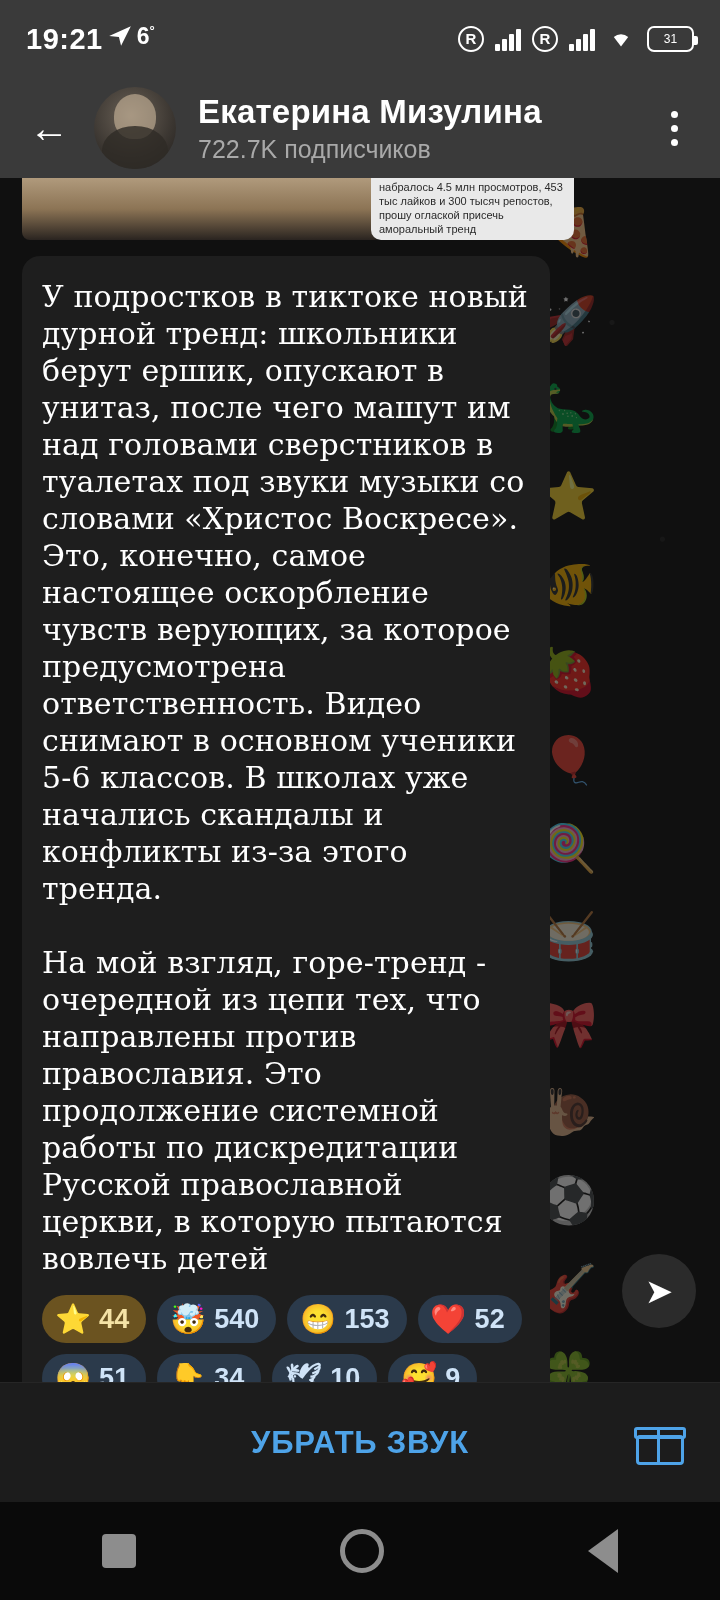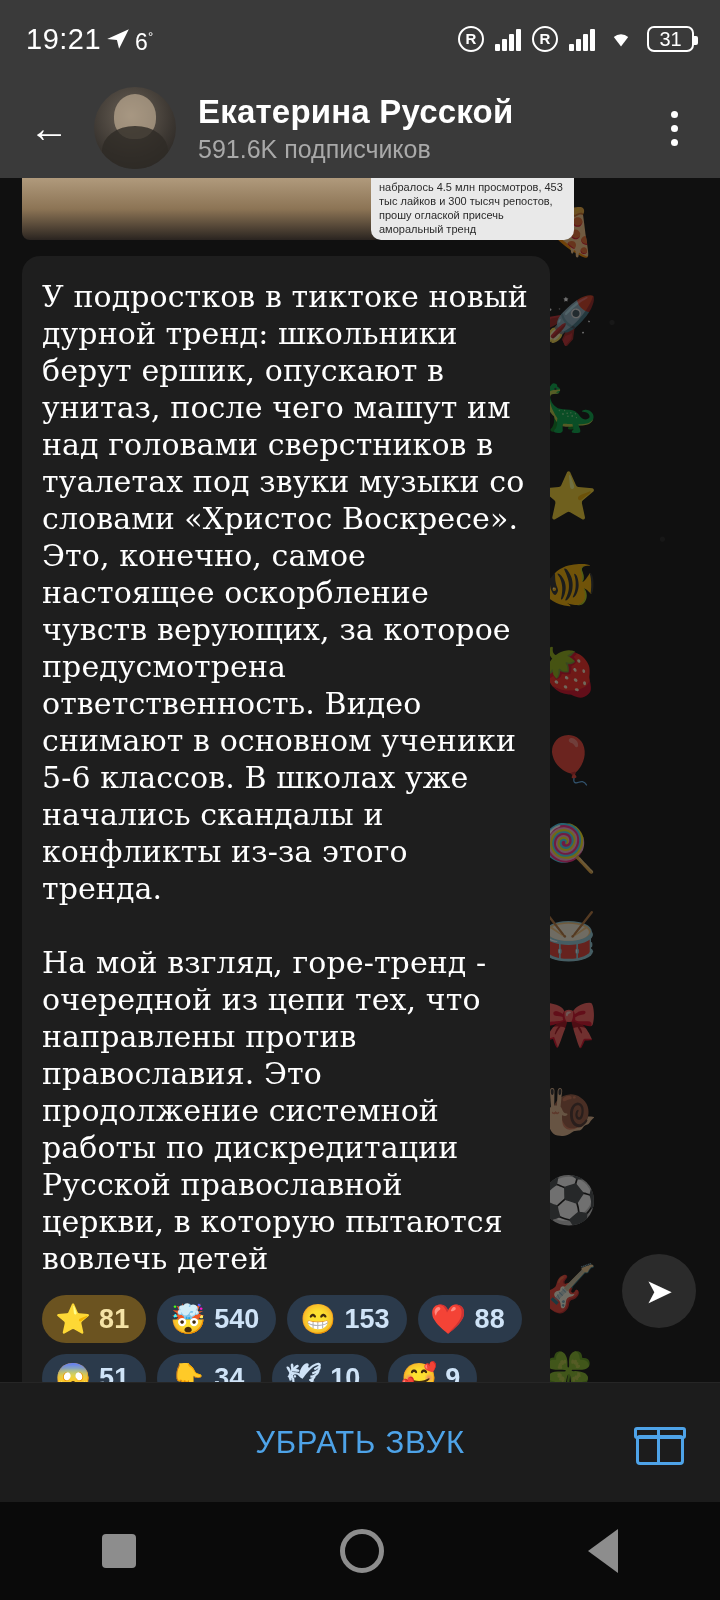--- a/index.html
+++ b/index.html
@@ -28,7 +28,7 @@
     padding: 0 26px;
     color: #ffffff;
   }
-  .sb-left { display: flex; align-items: flex-end; gap: 4px; }
+  .sb-left { display: flex; align-items: flex-start; gap: 4px; font-weight: bold; }
   .sb-clock { font-size: 29px; letter-spacing: .5px; }
   .sb-temp { font-size: 23px; }
   .sb-temp sup { font-size: 13px; }

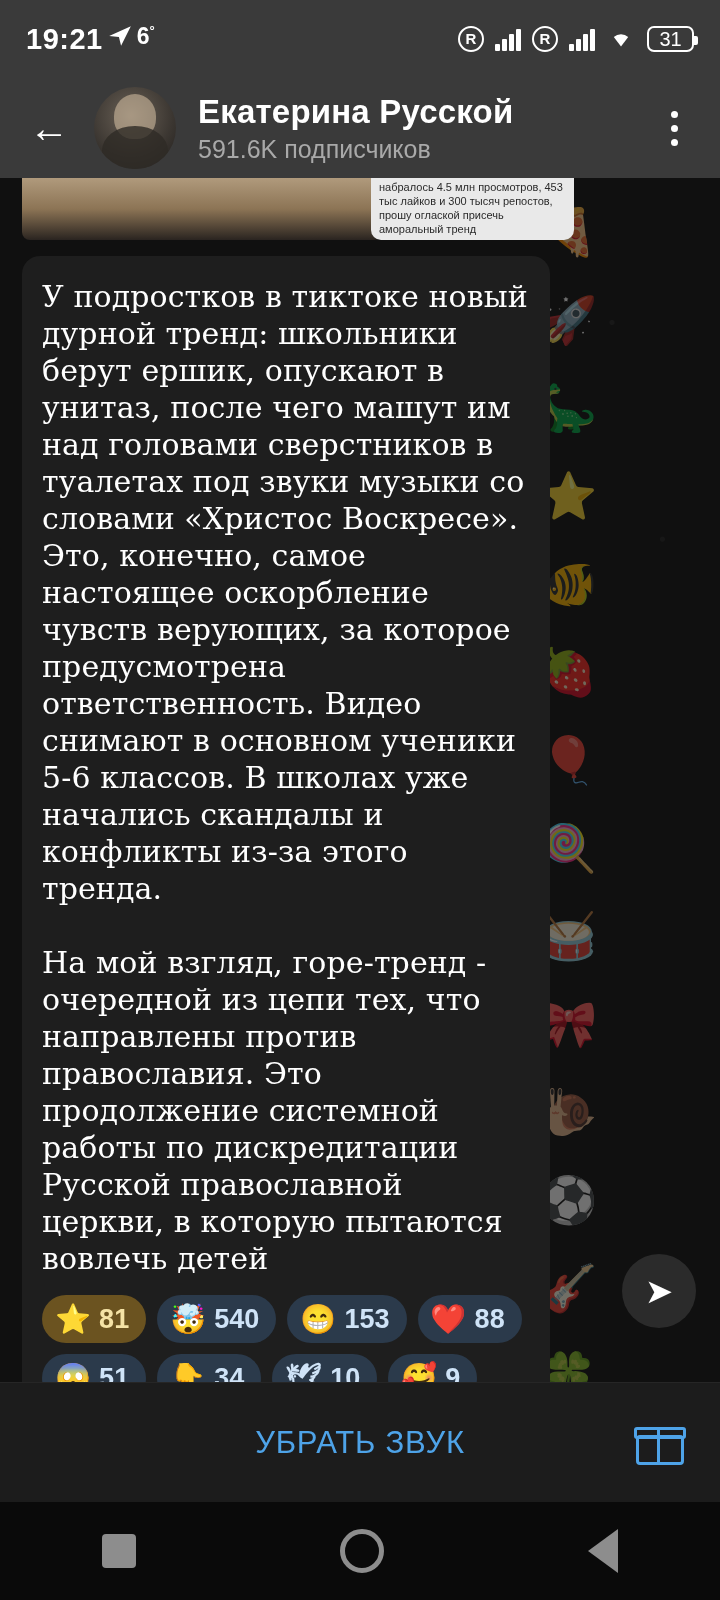--- a/index.html
+++ b/index.html
@@ -53,7 +53,7 @@
   .battery {
     width: 47px; height: 26px; border: 2px solid #fff; border-radius: 7px;
     position: relative; display: flex; align-items: center; justify-content: center;
-    font-size: 20px;
+    font-size: 12px;
   }
   .battery::after {
     content: ""; position: absolute; right: -6px; top: 8px;

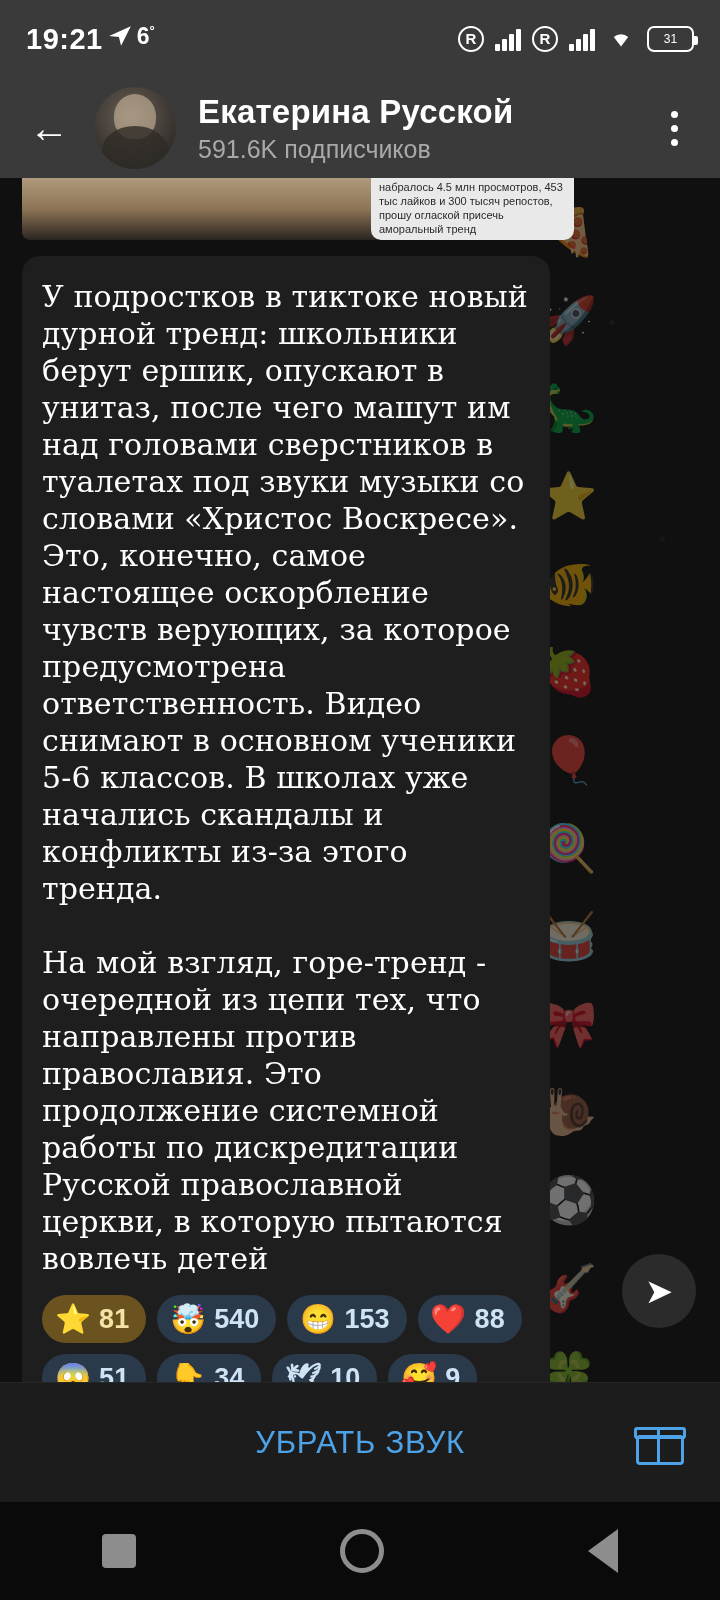--- a/index.html
+++ b/index.html
@@ -253,7 +253,7 @@
     <div class="back-arrow">←</div>
     <div class="avatar"></div>
     <div class="title-box">
-      <div class="chat-title">Екатерина Русской</div>
+      <div class="chat-title">Екатерина Мизулина</div>
       <div class="chat-sub">591.6K подписчиков</div>
     </div>
     <div class="kebab">

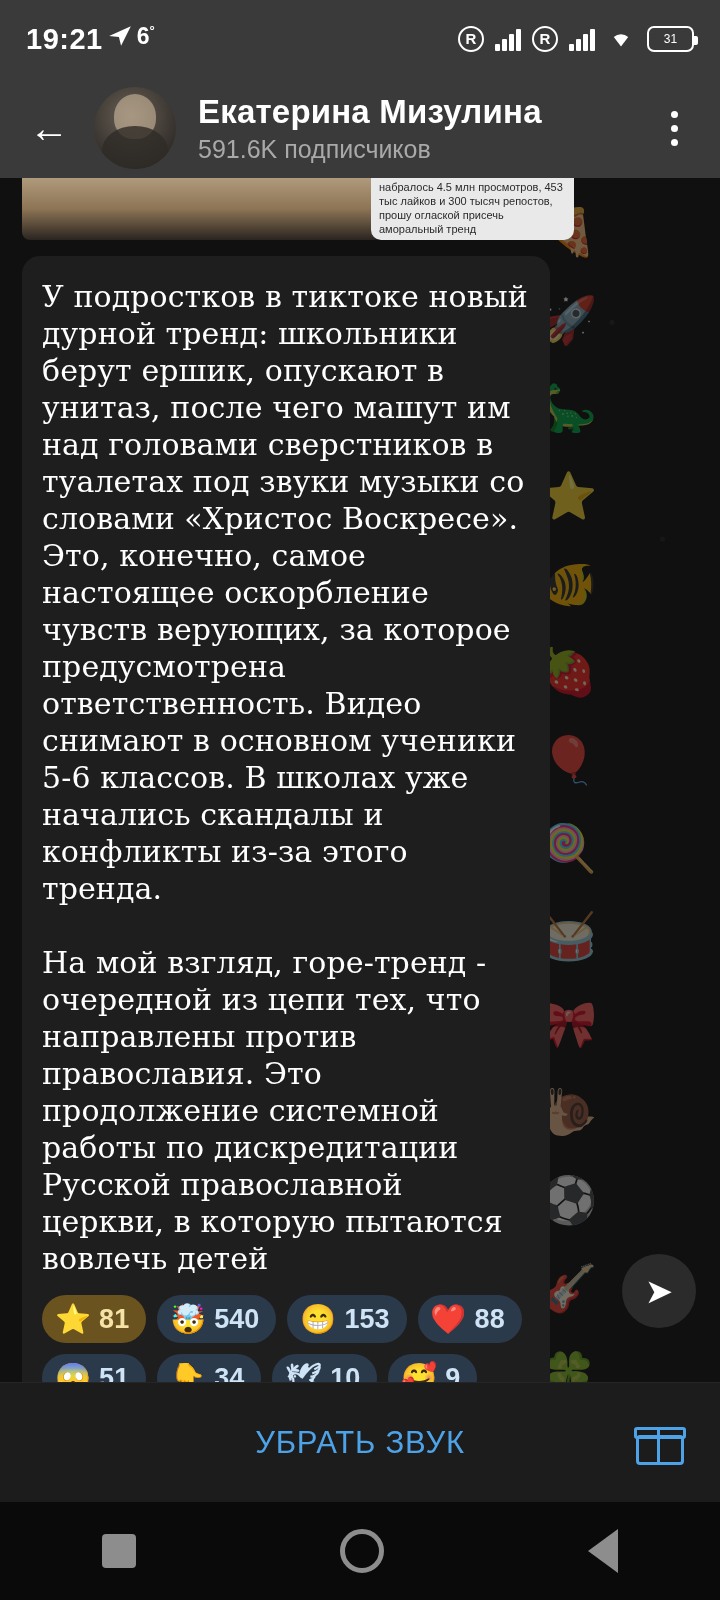--- a/index.html
+++ b/index.html
@@ -254,7 +254,7 @@
     <div class="avatar"></div>
     <div class="title-box">
       <div class="chat-title">Екатерина Мизулина</div>
-      <div class="chat-sub">591.6K подписчиков</div>
+      <div class="chat-sub">722.7K подписчиков</div>
     </div>
     <div class="kebab">
       <span></span>

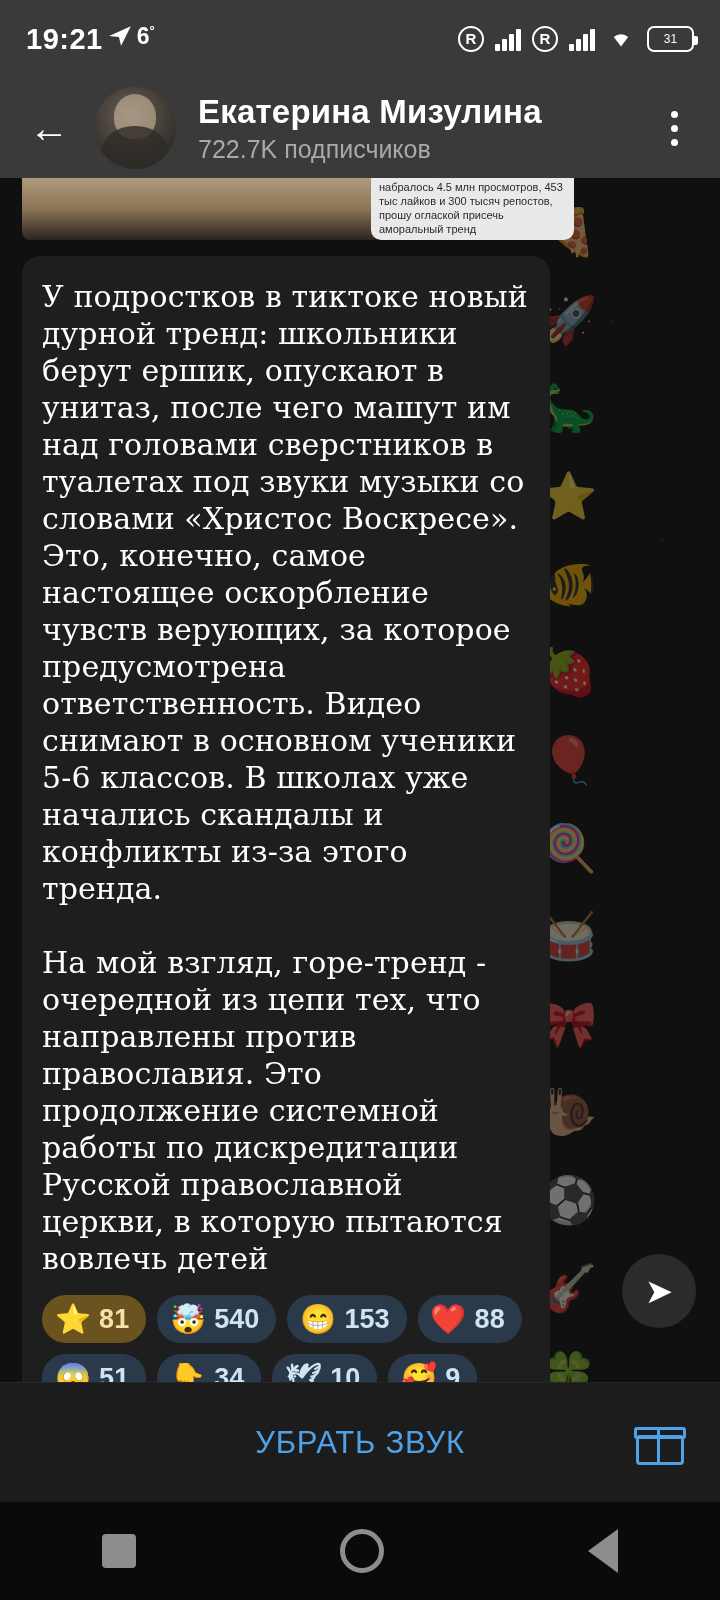--- a/index.html
+++ b/index.html
@@ -277,7 +277,7 @@
       <div class="reactions">
         <div class="reaction highlight">
           <span class="emo">⭐</span>
-          <span>81</span>
+          <span>44</span>
         </div>
         <div class="reaction">
           <span class="emo">🤯</span>

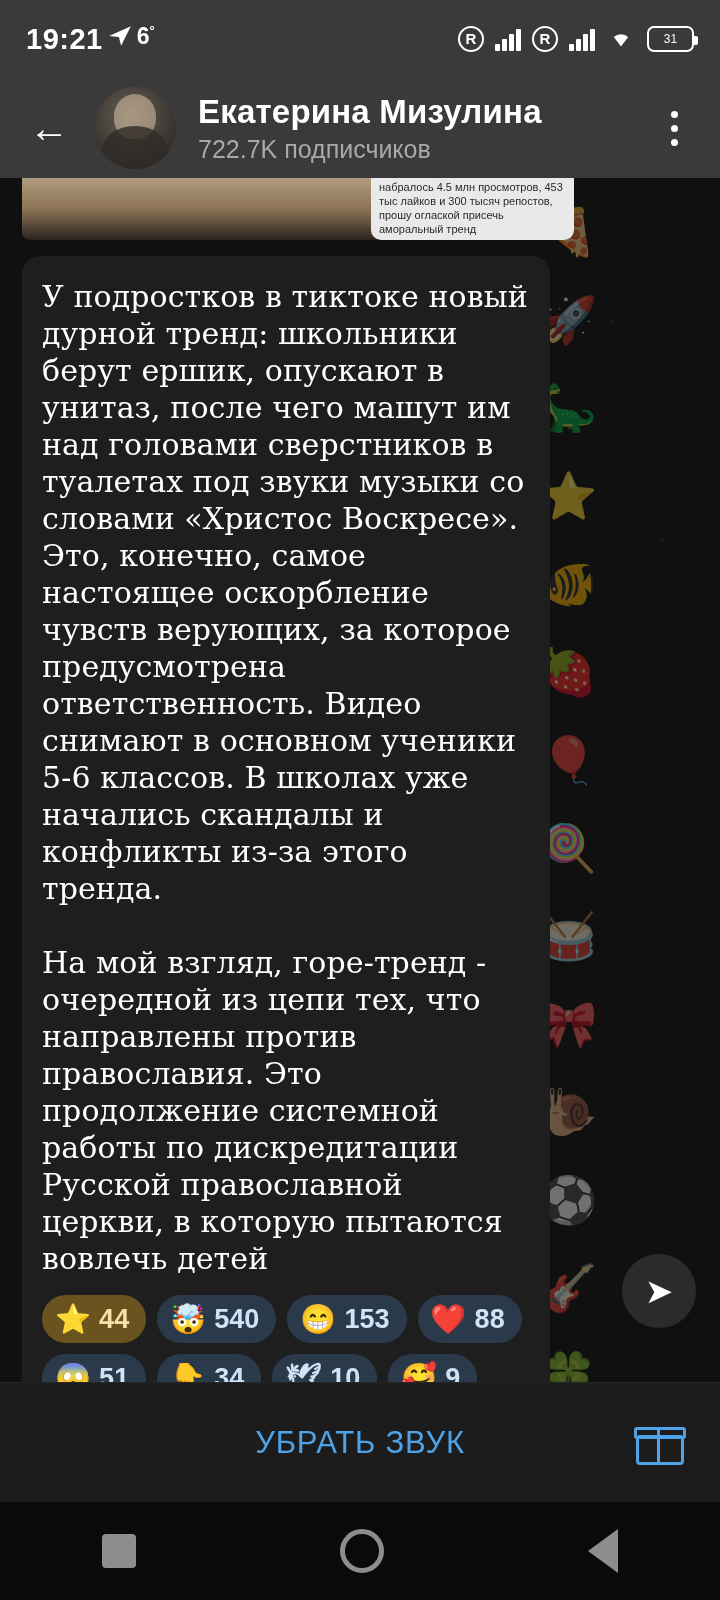--- a/index.html
+++ b/index.html
@@ -289,7 +289,7 @@
         </div>
         <div class="reaction">
           <span class="emo">❤️</span>
-          <span>88</span>
+          <span>52</span>
         </div>
         <div class="reaction">
           <span class="emo">😱</span>

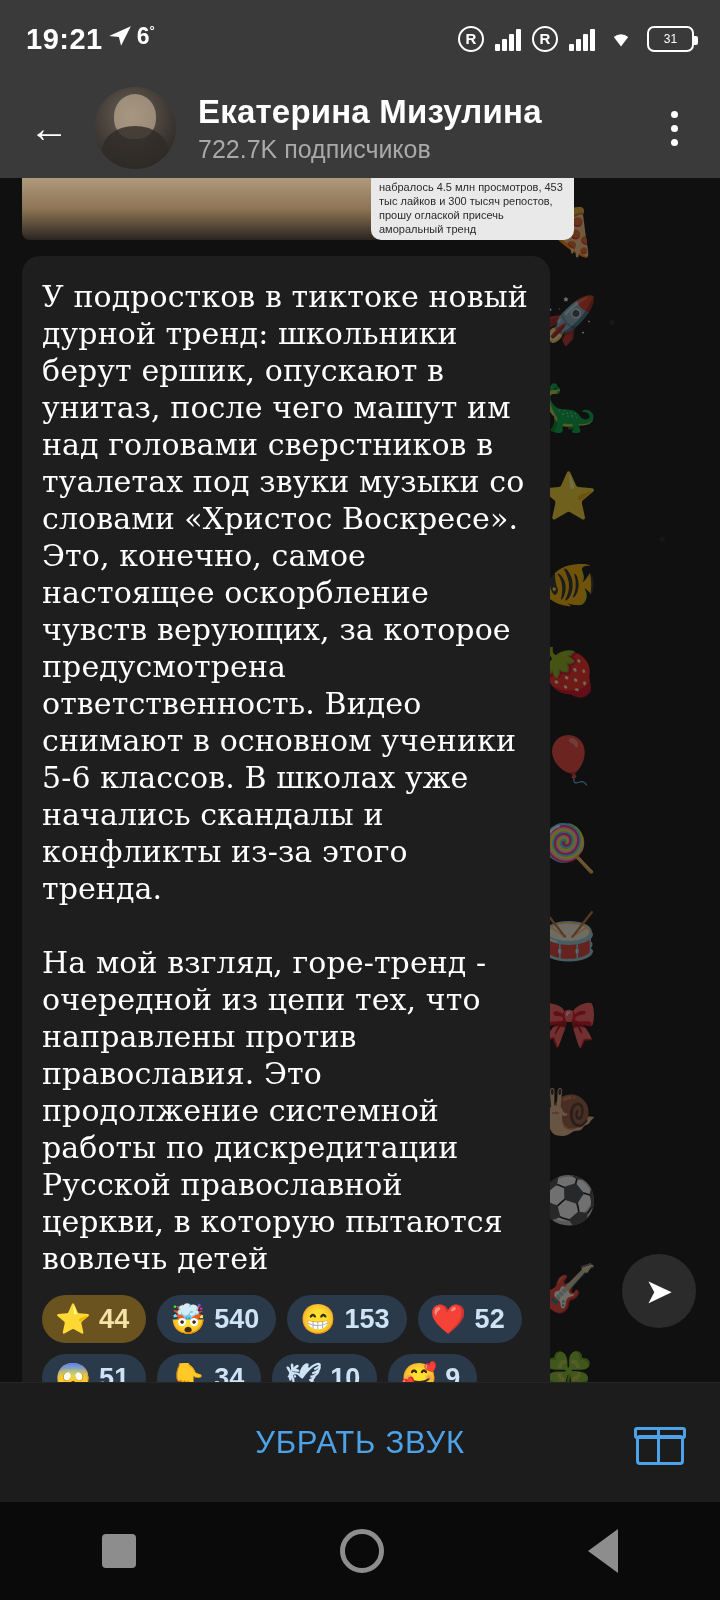--- a/index.html
+++ b/index.html
@@ -183,7 +183,7 @@
     position: relative;
     border-top: 1px solid #262626;
   }
-  .mute-btn { color: #4ea3e8; font-size: 31px; font-weight: normal; letter-spacing: .8px; }
+  .mute-btn { color: #4ea3e8; font-size: 31px; font-weight: bold; letter-spacing: .8px; }
   .gift {
     position: absolute; right: 36px; top: 50%; transform: translateY(-50%);
     width: 48px; height: 44px;

